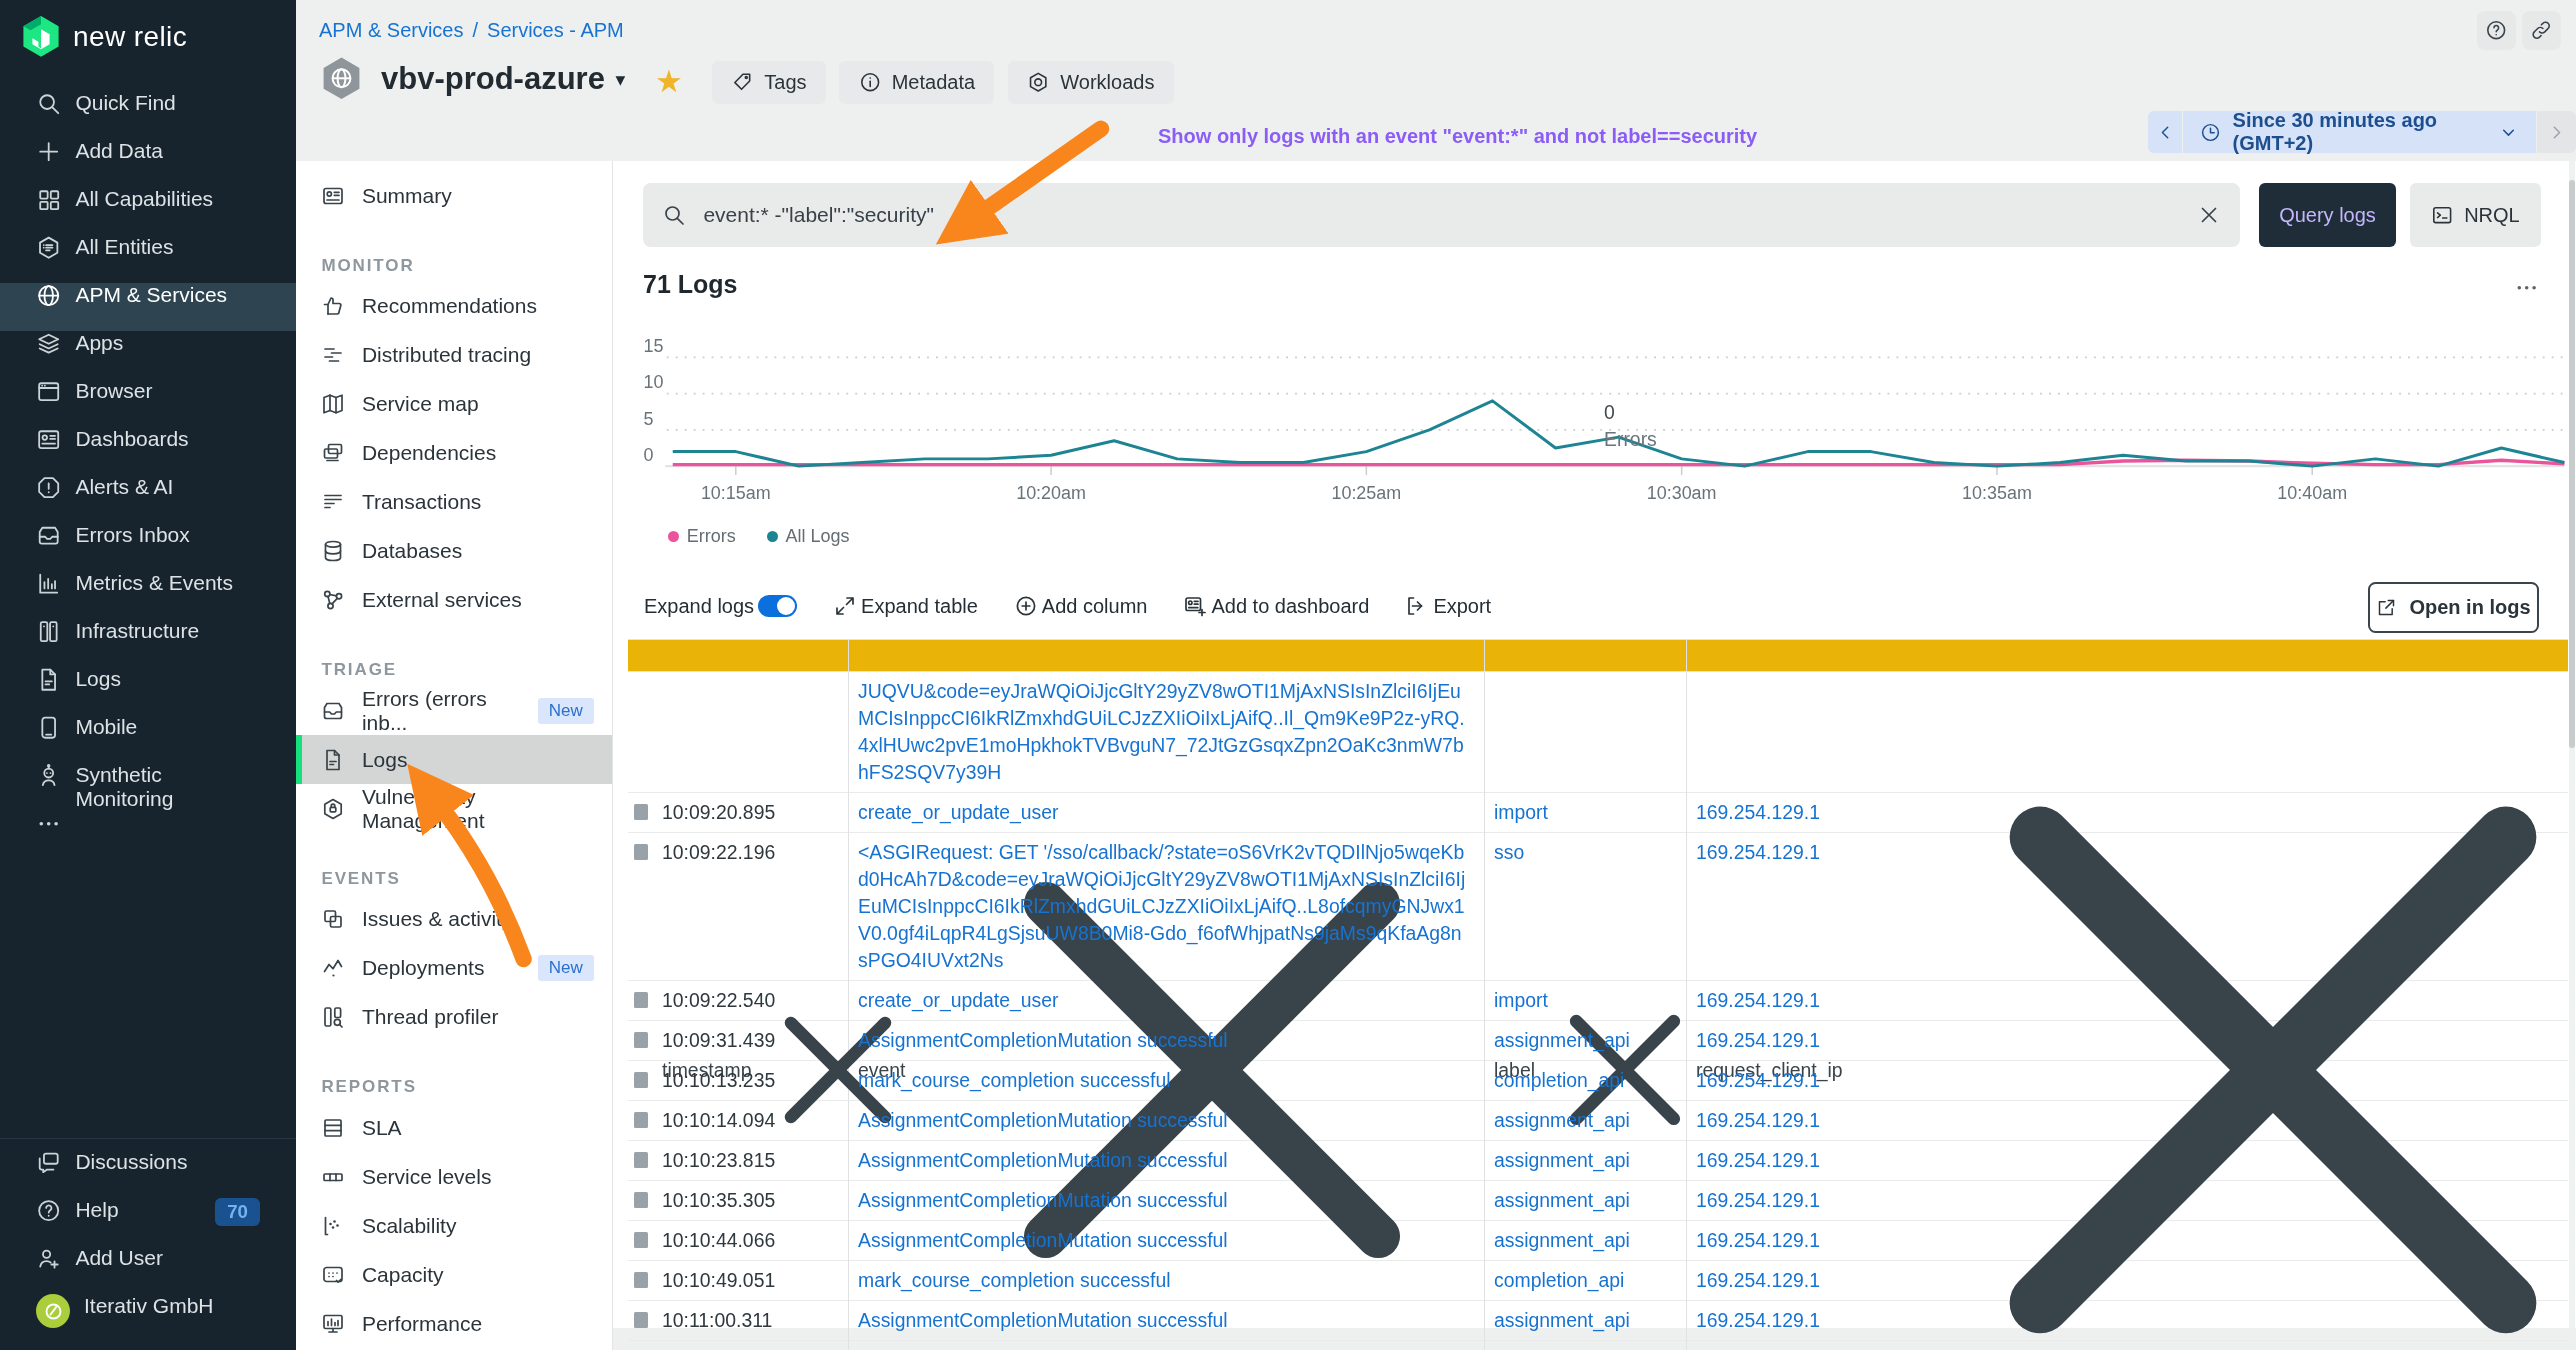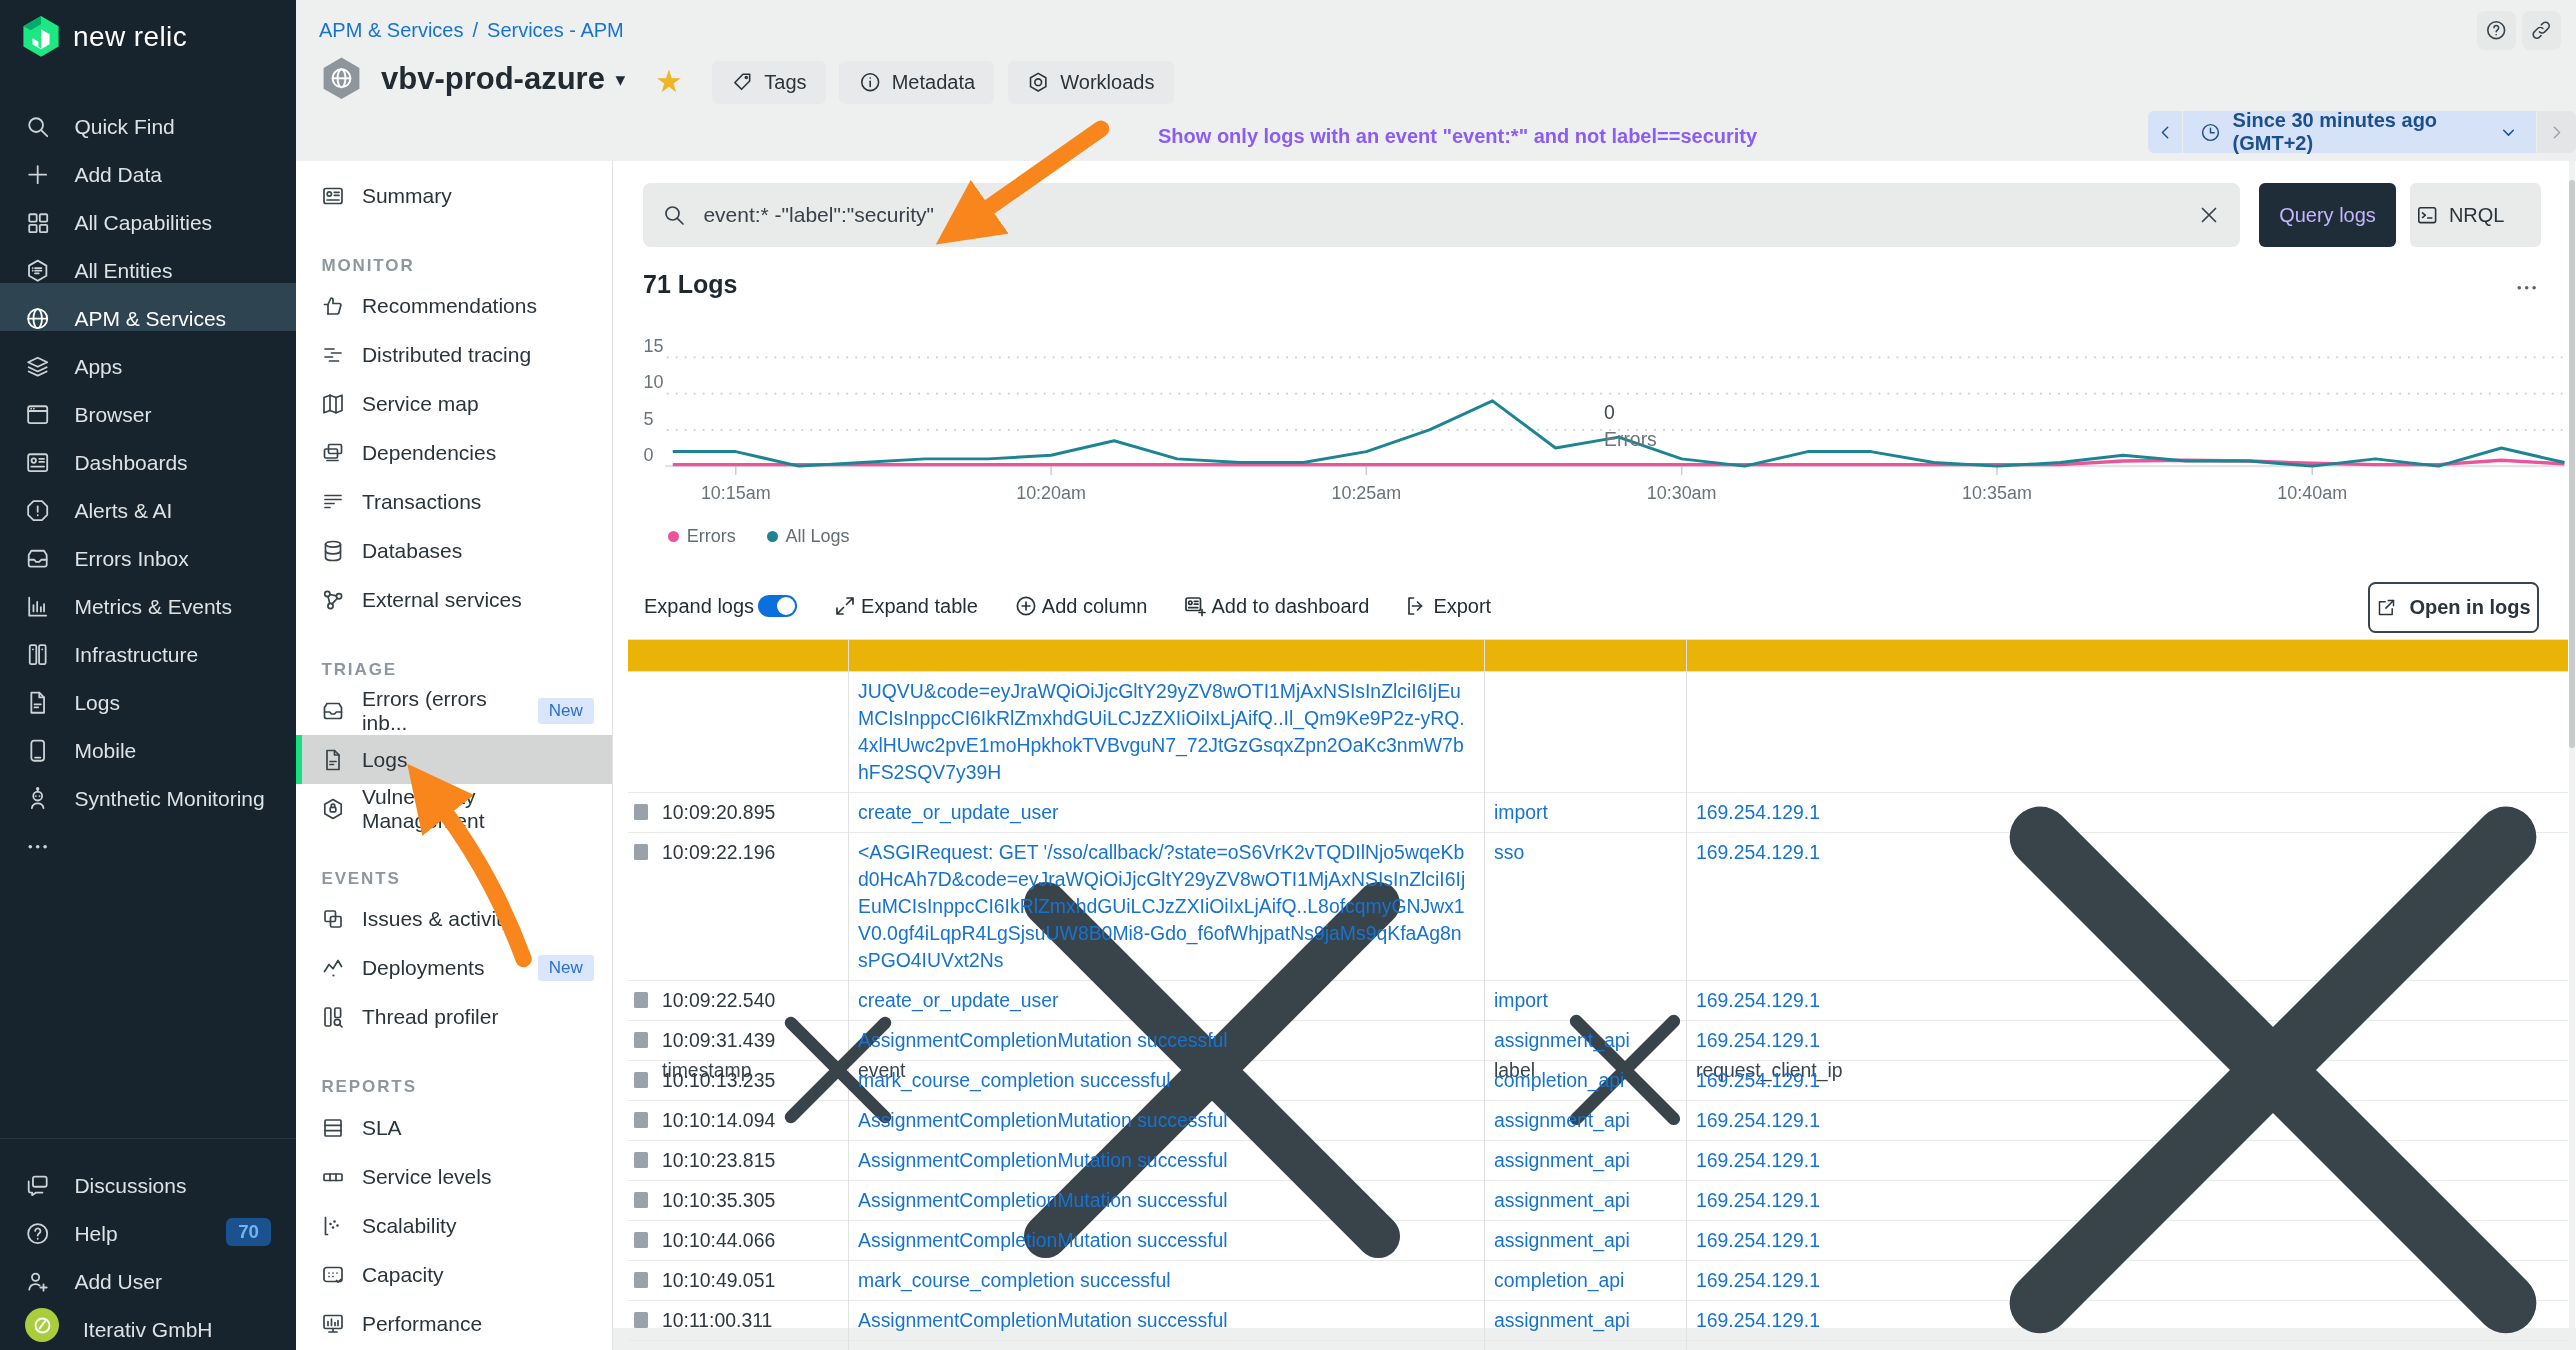--- a/index.html
+++ b/index.html
@@ -14,7 +14,7 @@
   .logo svg{width:40px;height:43px;}
   .logo-text{font-size:28px;color:#fff;font-weight:500;letter-spacing:0.4px;}
   #side-nav{position:absolute;top:91px;left:0;right:0;}
-  .s-item{height:48px;display:flex;align-items:flex-end;gap:24px;padding:0 25px;font-size:21px;color:#dde2e5;cursor:pointer;}
+  .s-item{height:48px;display:flex;align-items:flex-start;gap:14px;padding:0 36px;font-size:21px;color:#dde2e5;cursor:pointer;}
   .s-item .ic{width:25.4px;height:25.4px;color:#ccd3d7;}
   .s-item.active{background:#2e4450;color:#fff;}
   .s-item.active .ic{color:#fff;}

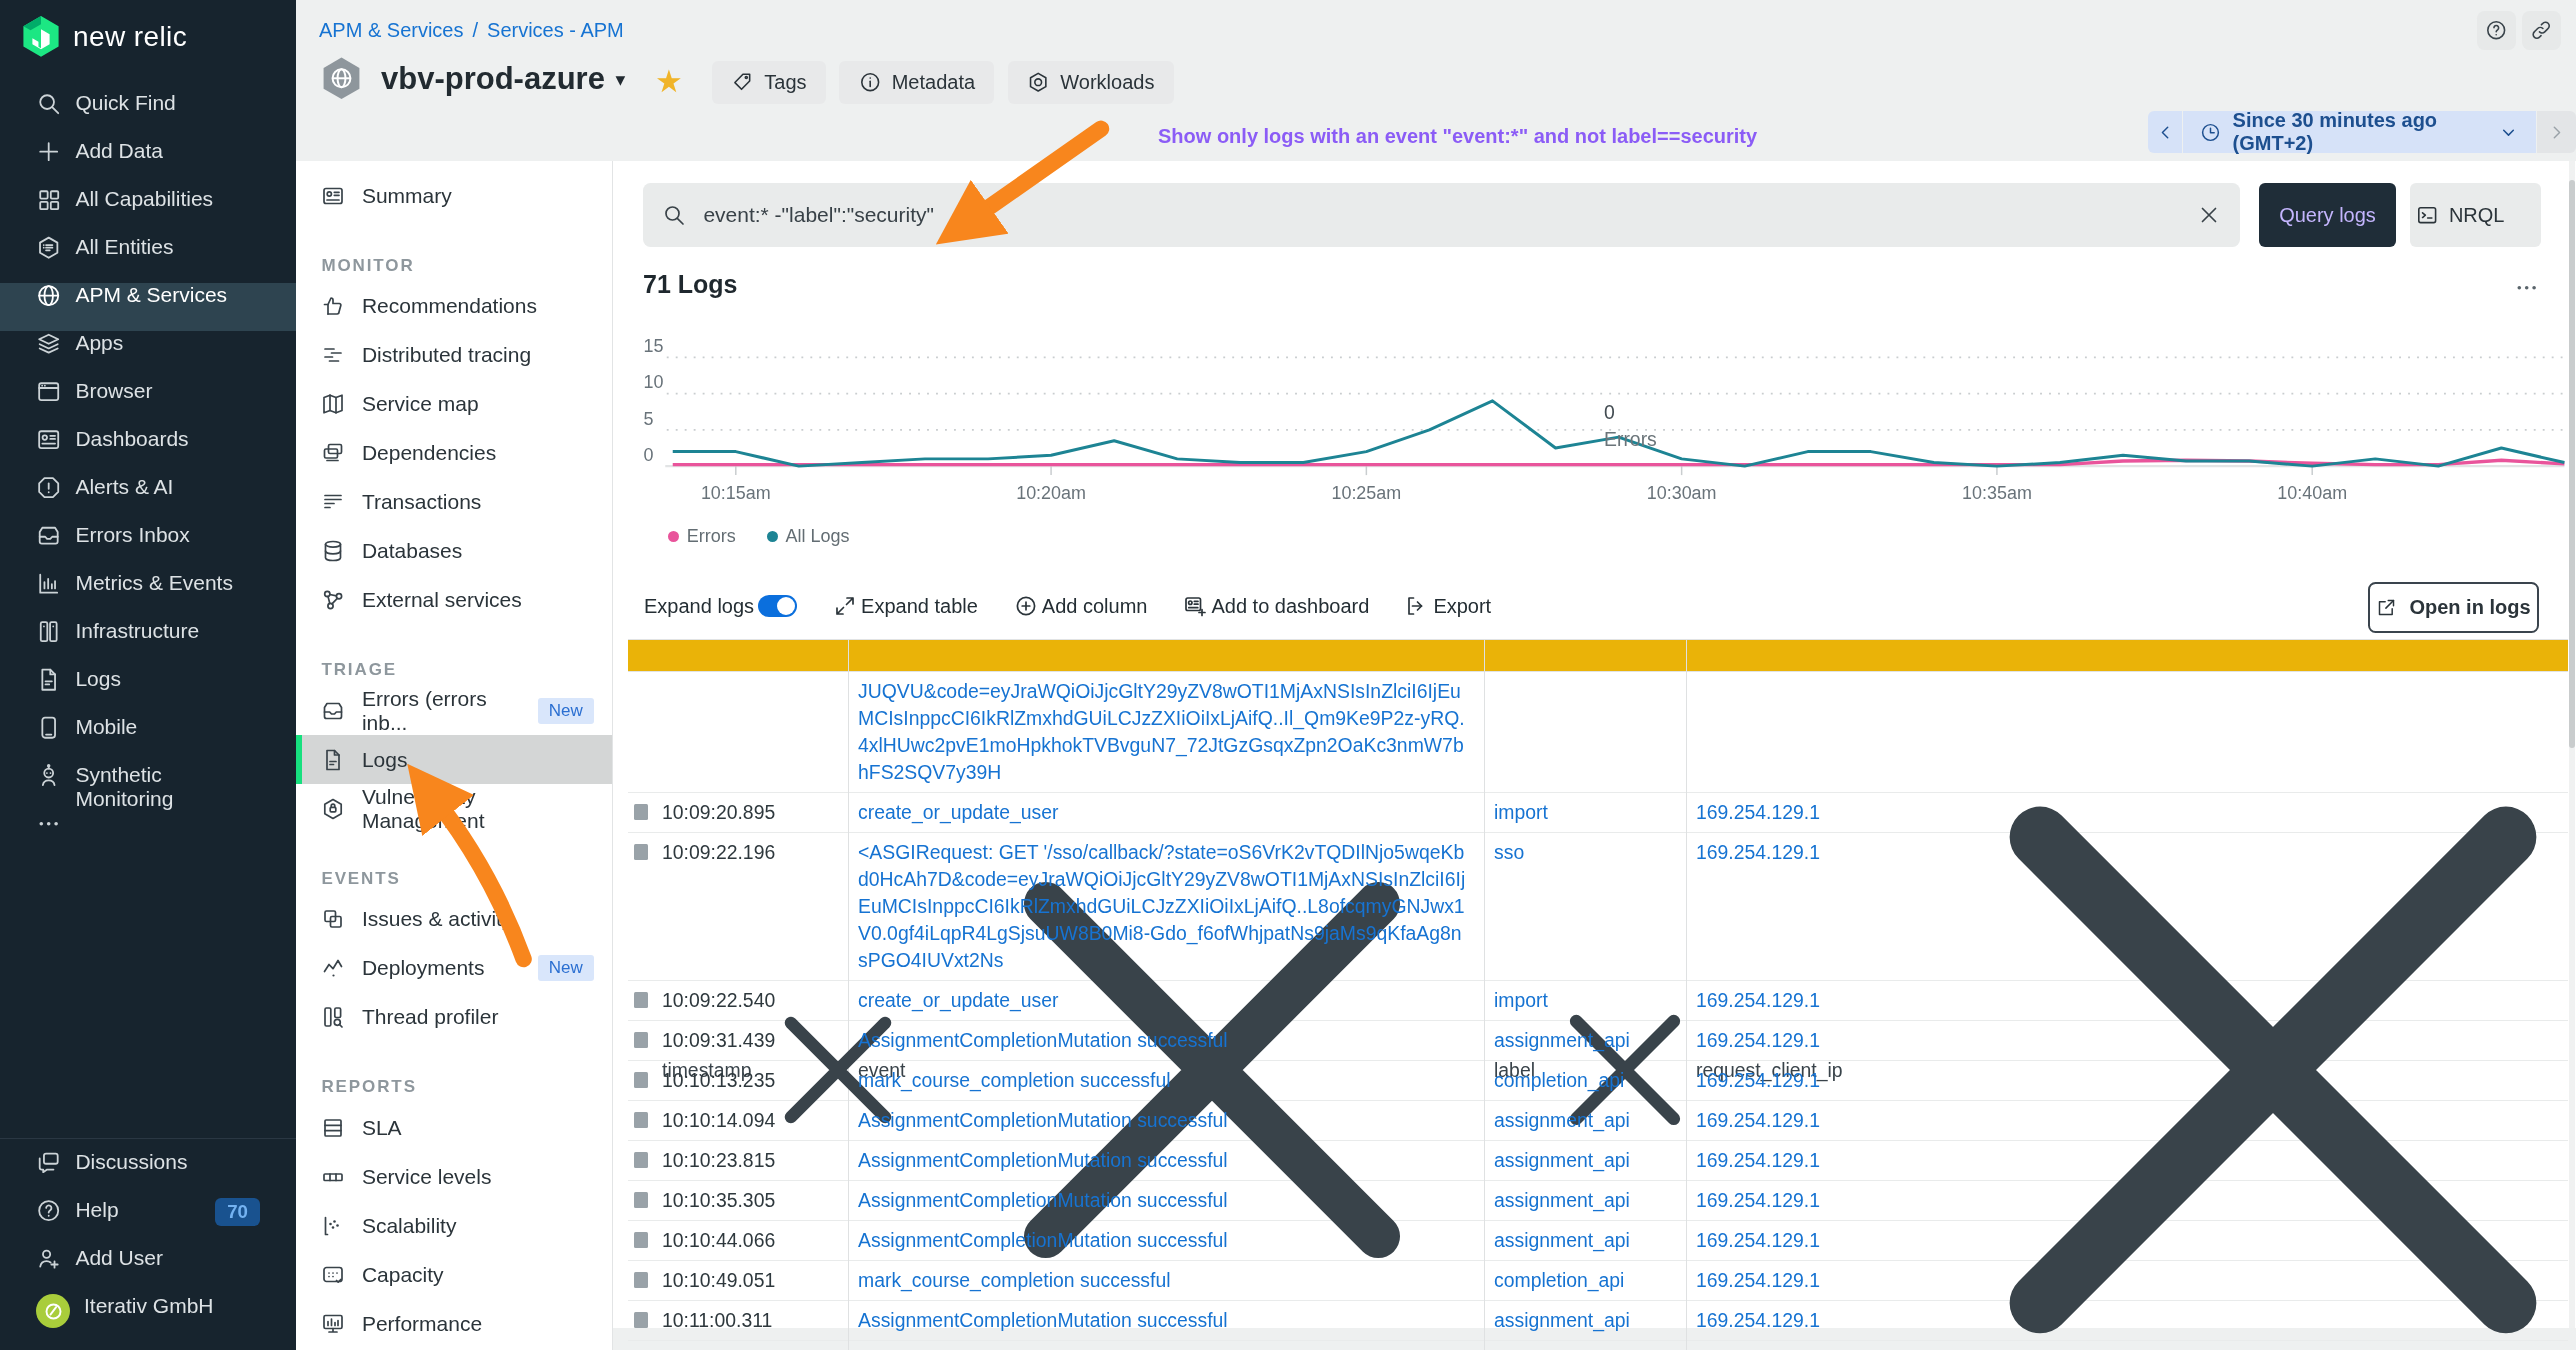--- a/index.html
+++ b/index.html
@@ -68,7 +68,7 @@
              border:none;border-radius:6px;font-size:20px;cursor:pointer;font-family:inherit;}
   .btn-nrql{position:absolute;left:1797px;top:22.4px;width:131px;height:64px;background:#e9ebeb;color:#2b343a;
             border:none;border-radius:6px;font-size:20px;cursor:pointer;display:flex;align-items:center;
-            gap:10.5px;font-family:inherit;}
+            justify-content:center;gap:10.5px;font-family:inherit;}
   .btn-nrql .ic{width:22.4px;height:22.4px;}
   .logs-title{position:absolute;left:30px;top:109px;font-size:25px;font-weight:700;color:#1f282e;}
   .meatball{position:absolute;left:1891px;top:112px;width:45px;height:30px;display:flex;align-items:center;justify-content:center;color:#5a646b;cursor:pointer;}

